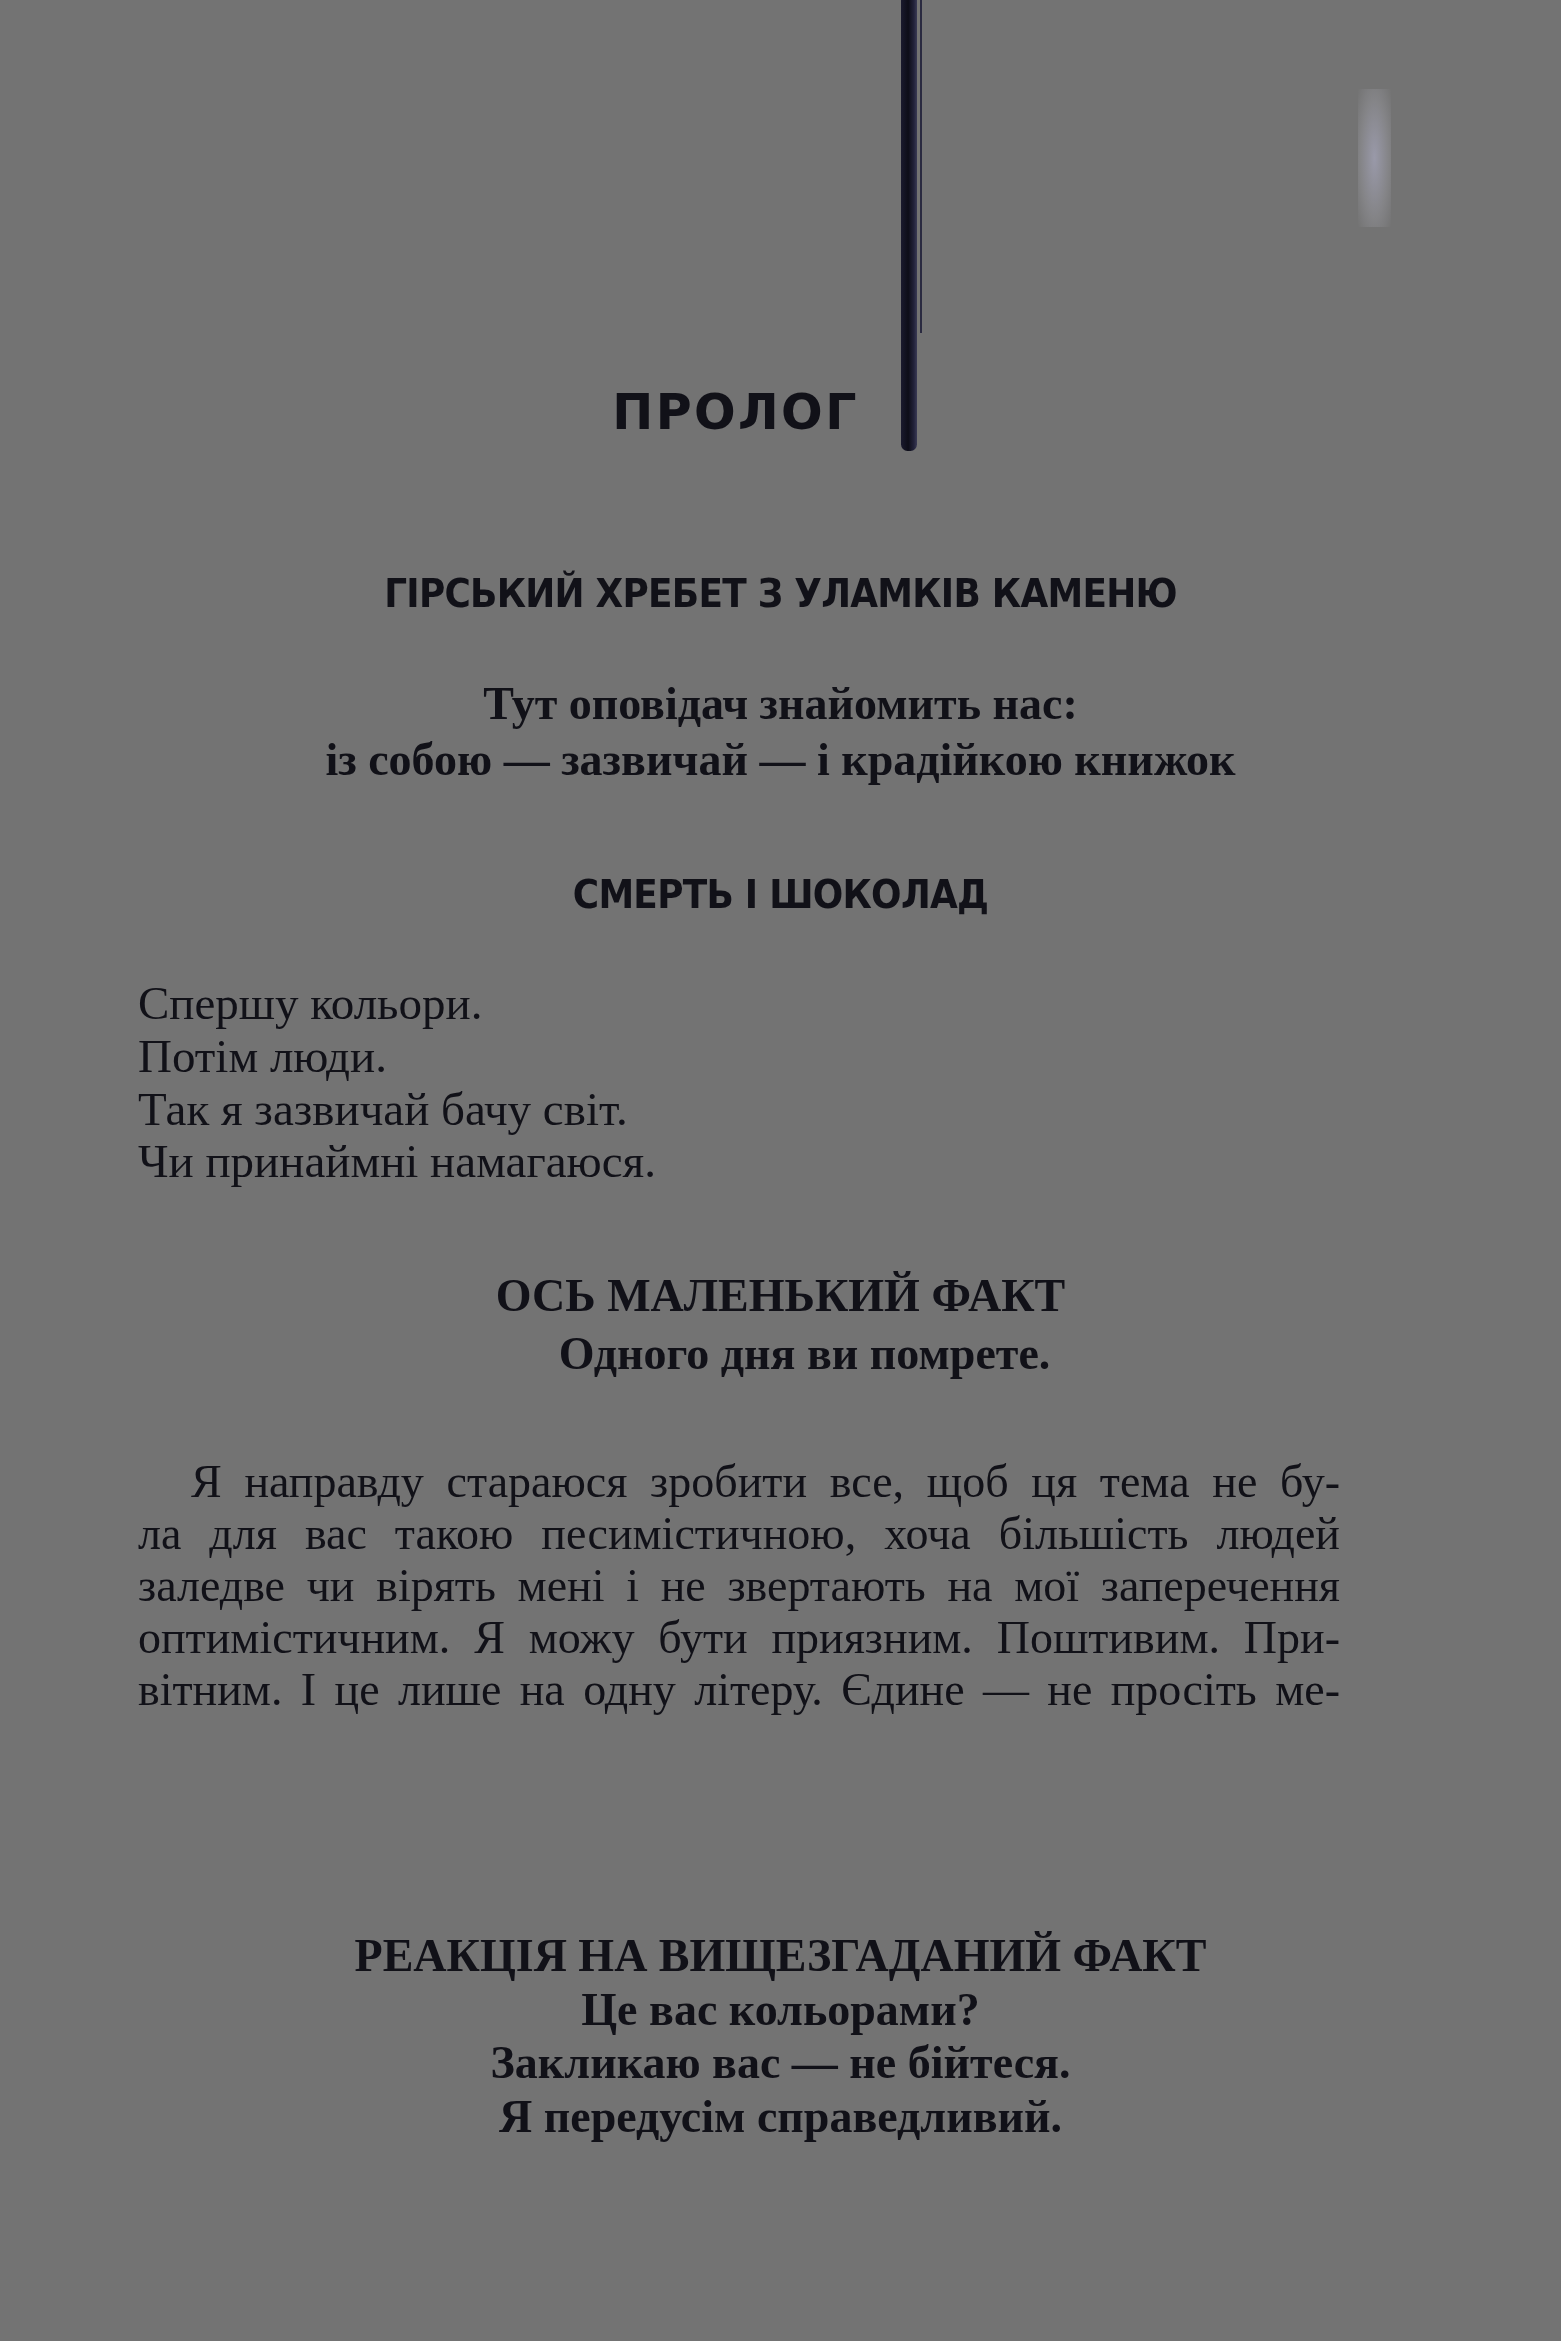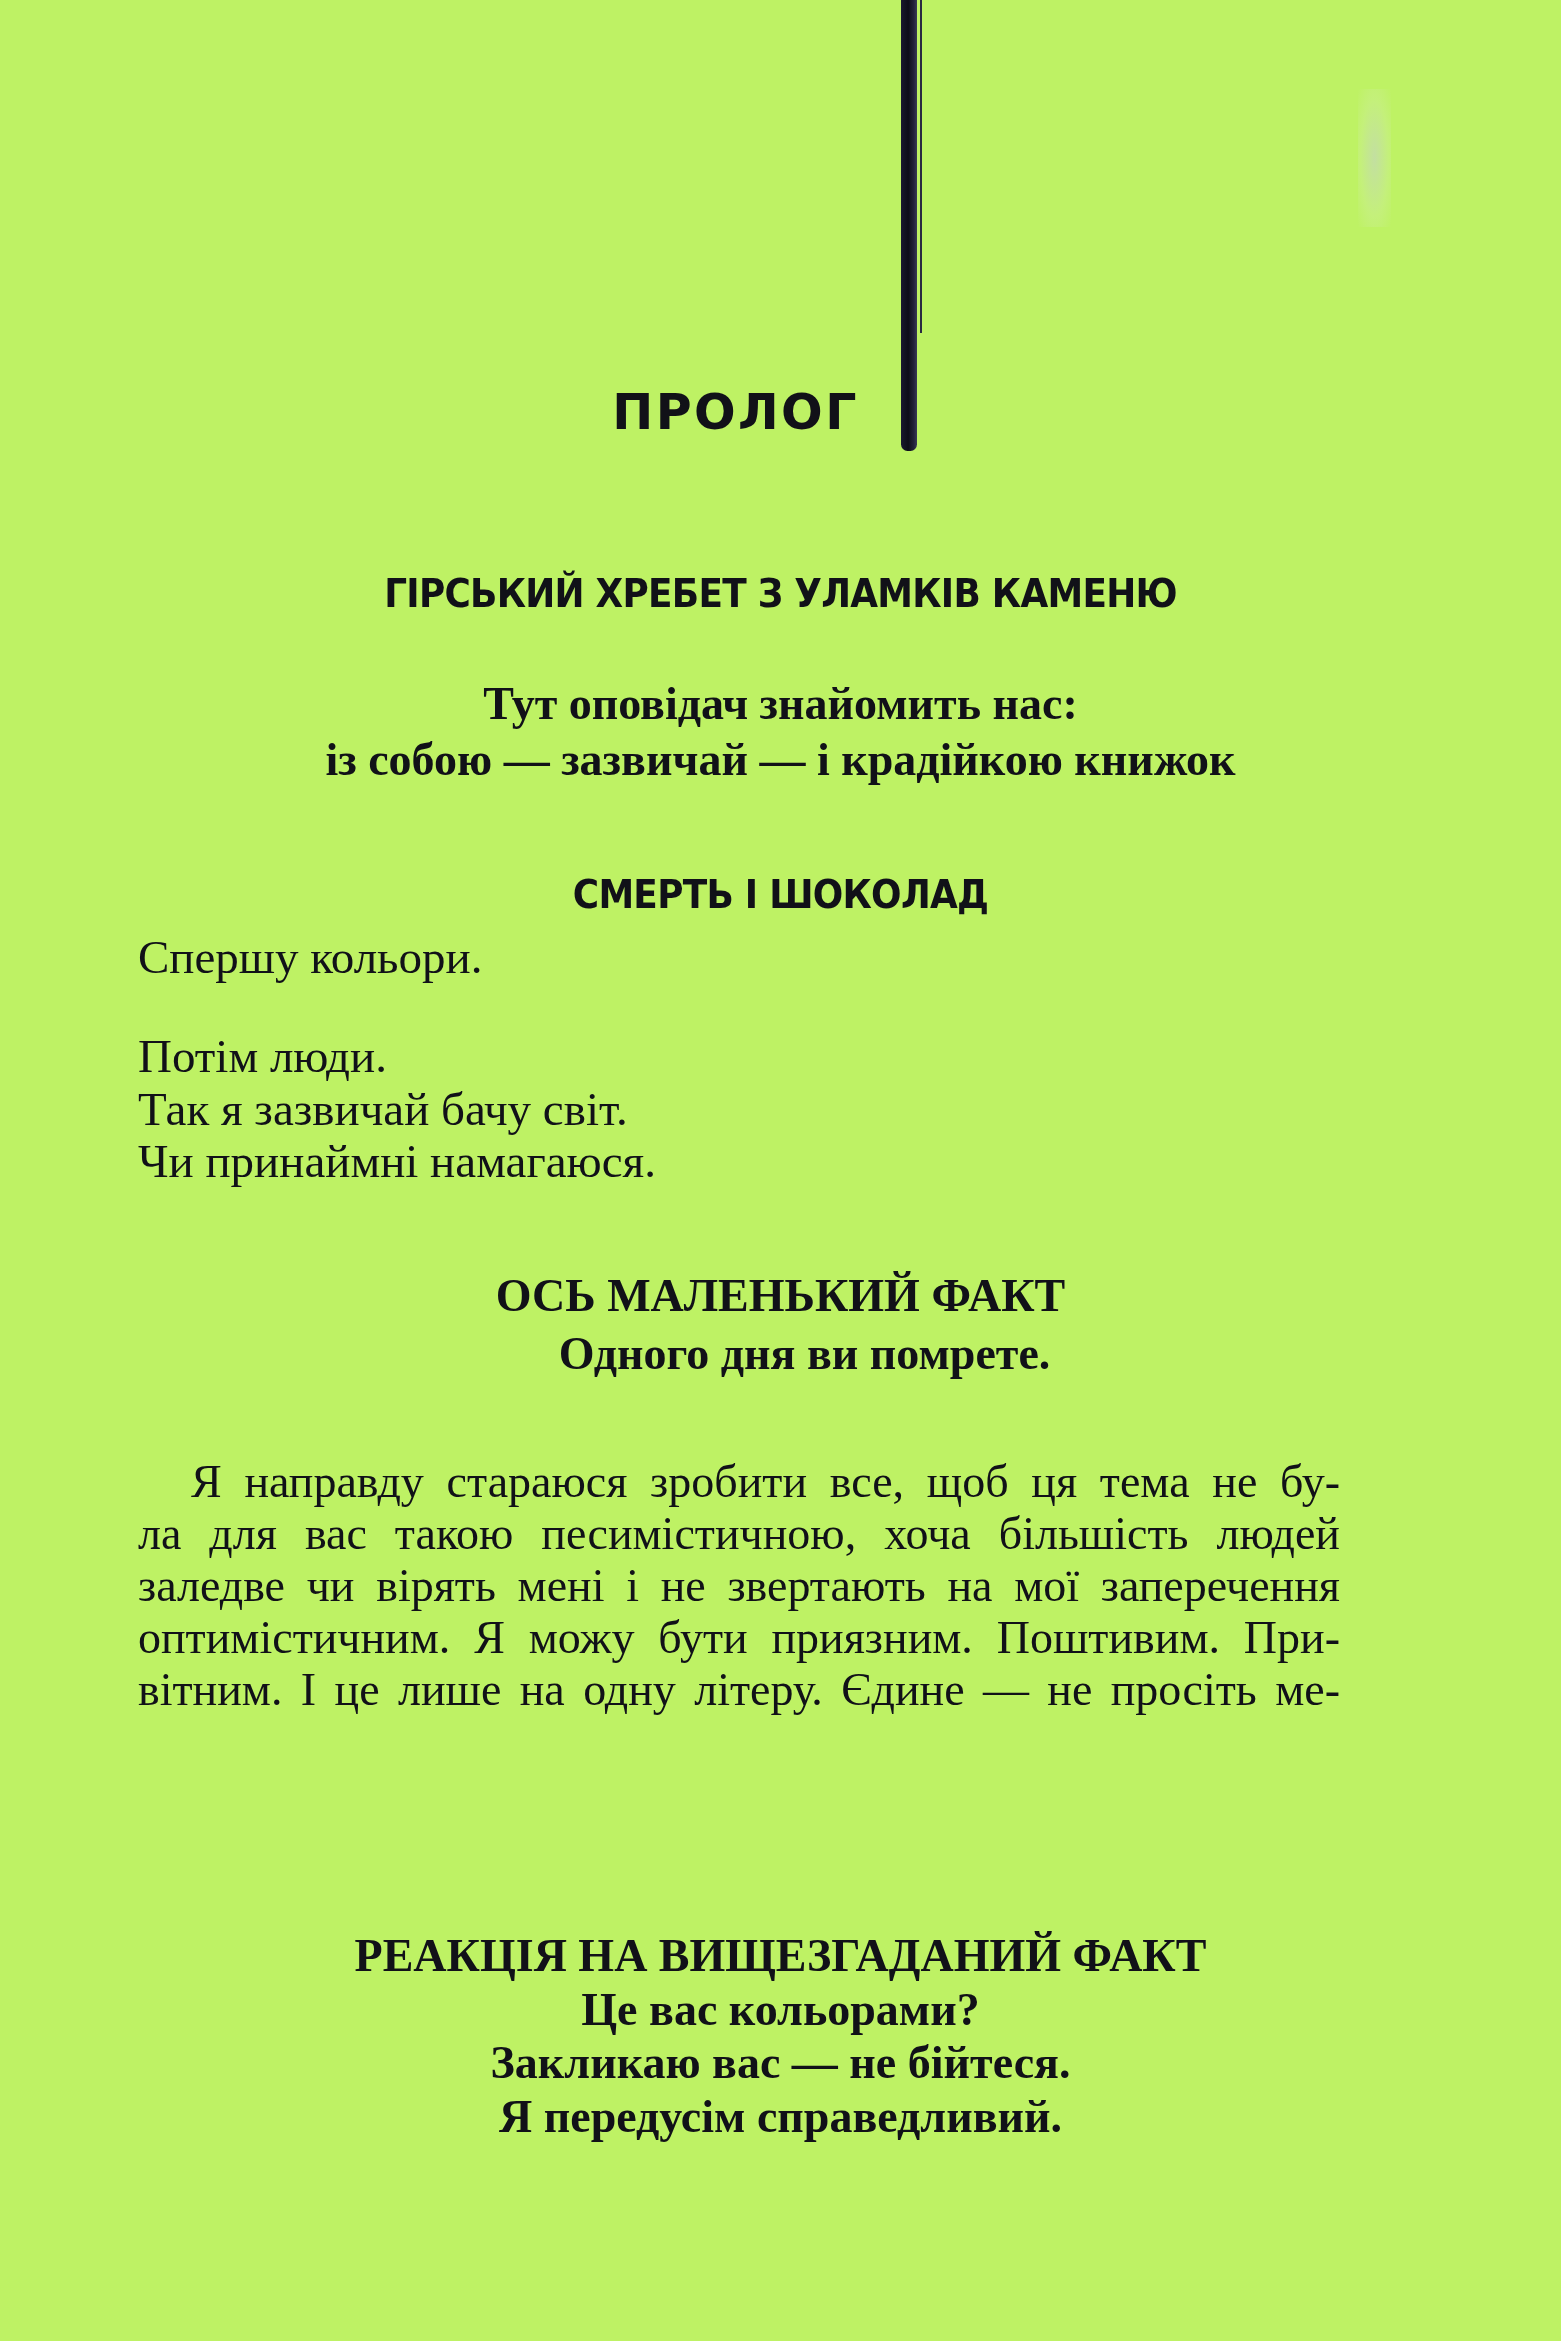--- a/index.html
+++ b/index.html
@@ -19,7 +19,7 @@
       position: absolute;
       left: 0; top: 0;
       width: 1561px; height: 2342px;
-      background: #bef264;
+      background: #737373;
     }
     .bar {
       position: absolute;

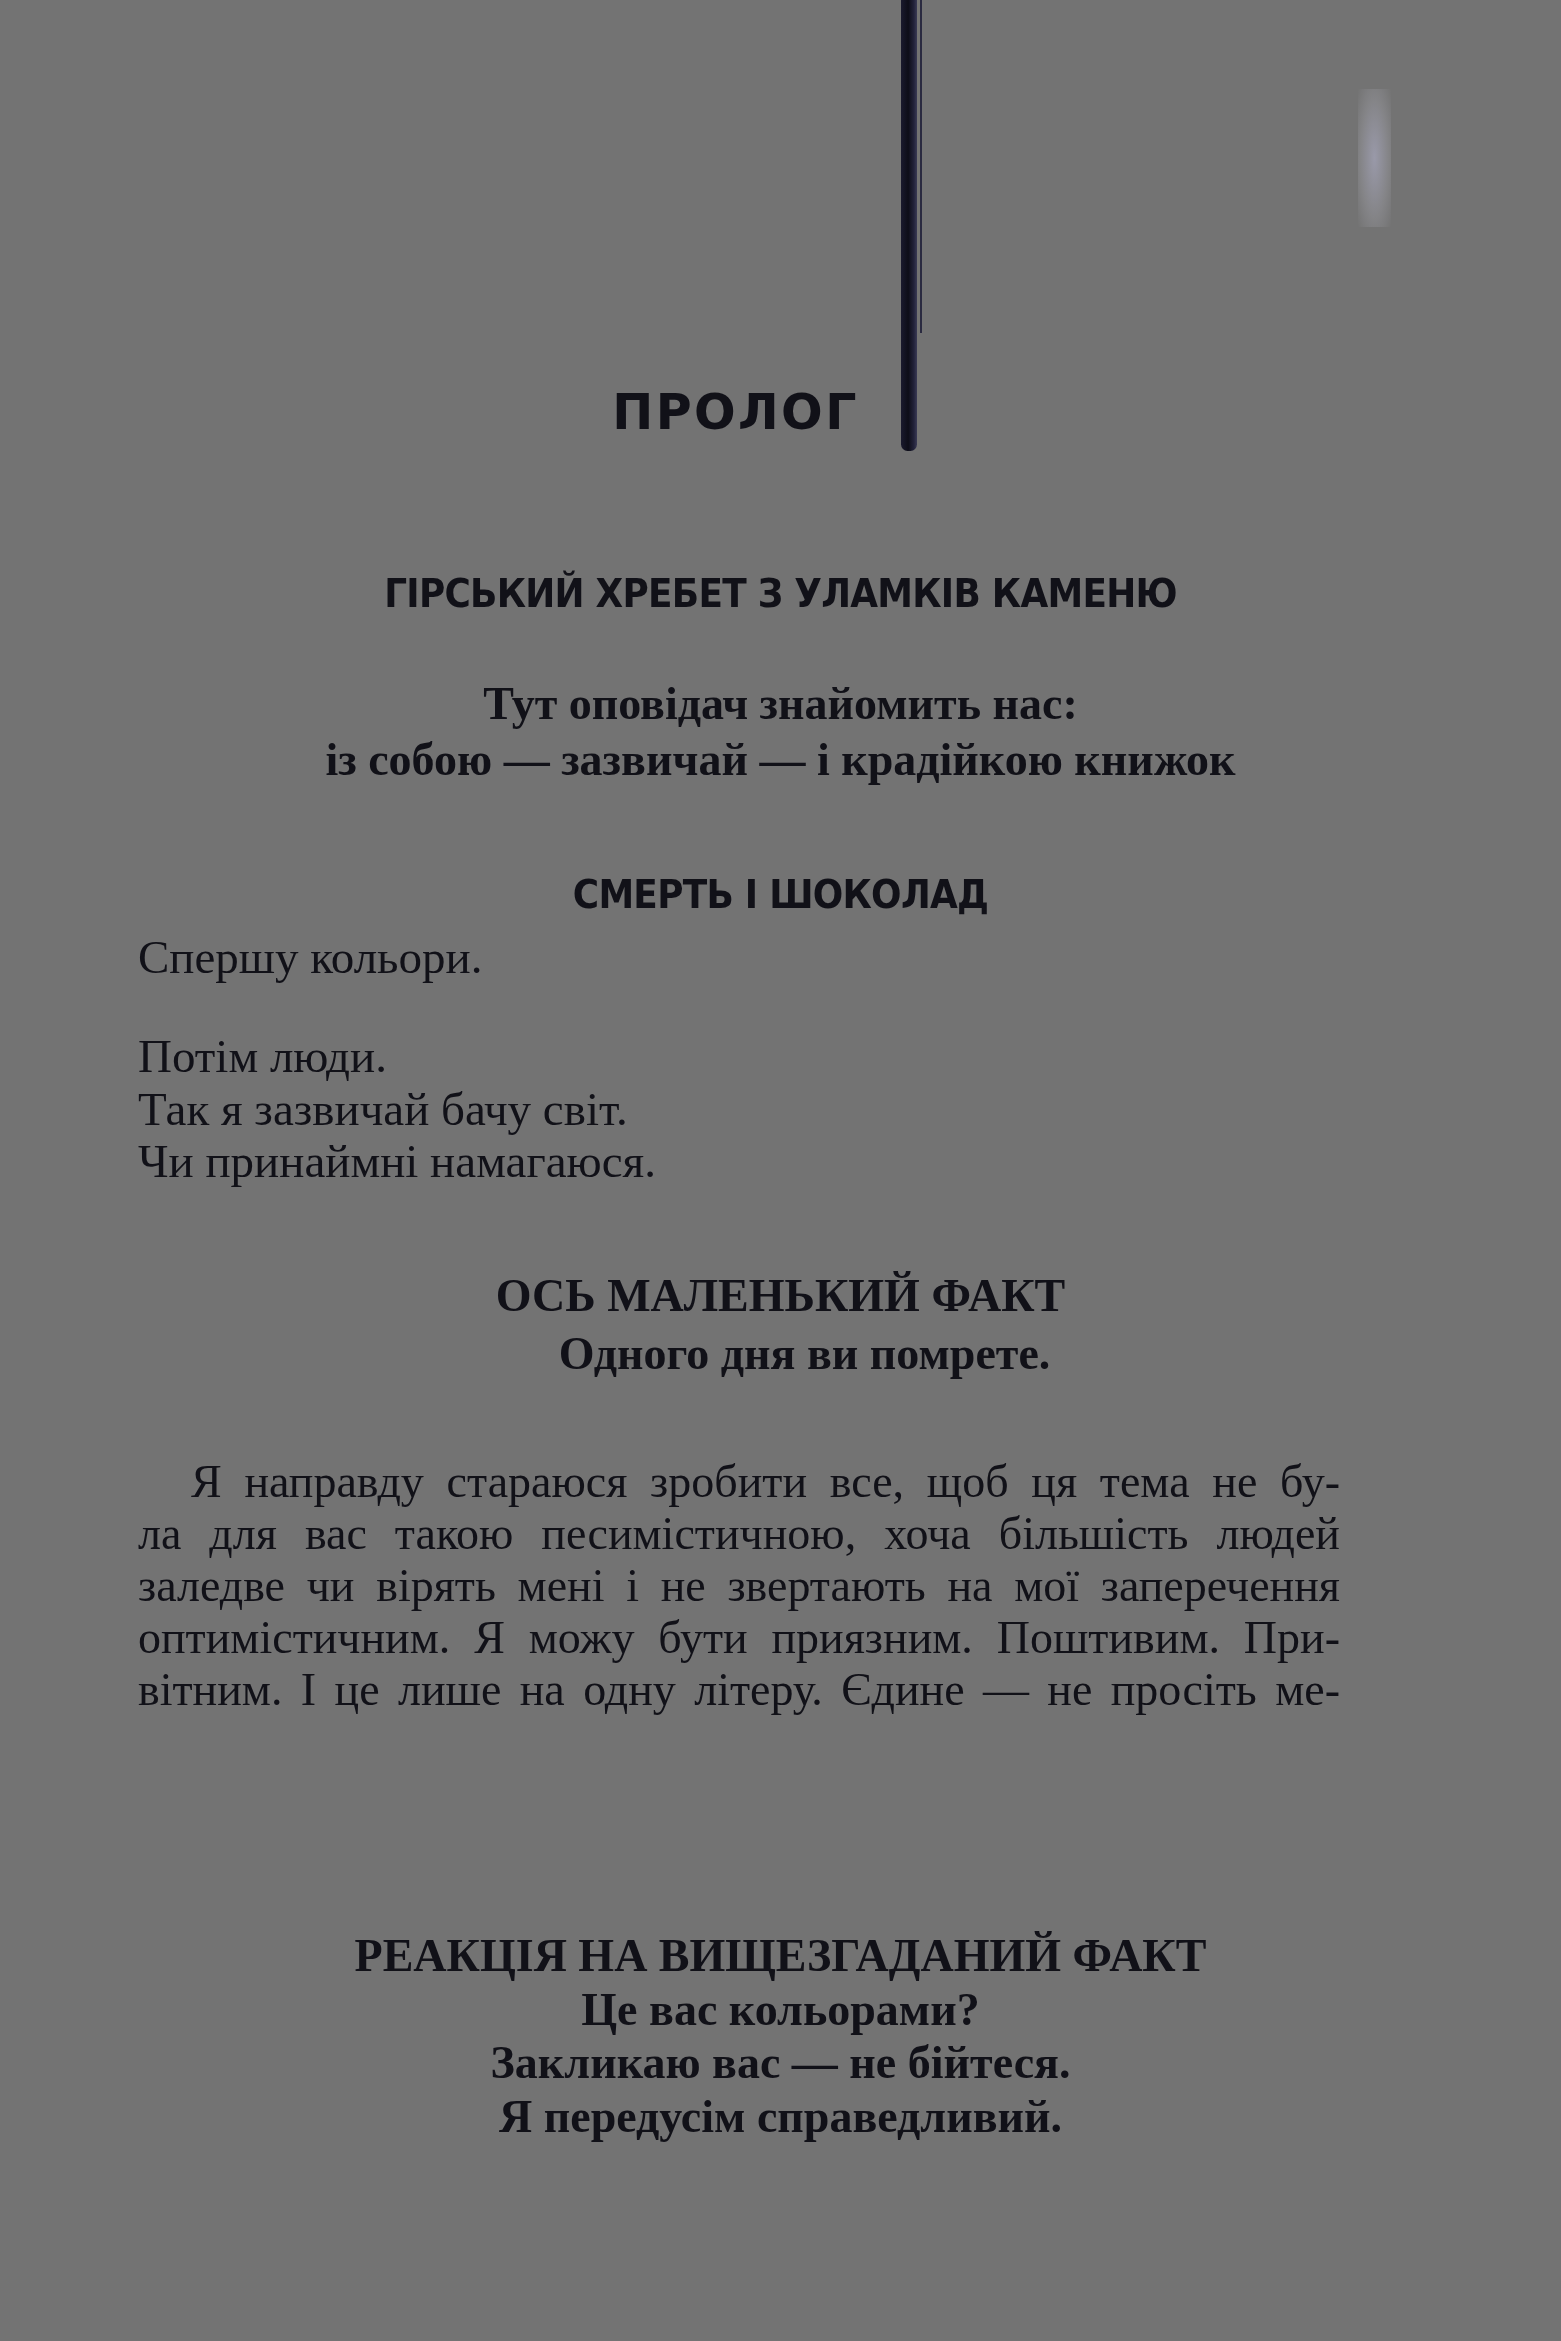--- a/index.html
+++ b/index.html
@@ -127,7 +127,7 @@
   <div class="line center subtitle-bold" style="top:733px;">із собою — зазвичай — і крадійкою книжок</div>
 
   <div class="line center section-sans" style="top:872px;">СМЕРТЬ І ШОКОЛАД</div>
-  <div class="line verse" style="top:930px;text-align:right;">Спершу кольори.</div>
+  <div class="line verse" style="top:976px;text-align:right;">Спершу кольори.</div>
   <div class="line verse" style="top:1029px;">Потім люди.</div>
   <div class="line verse" style="top:1082px;text-align:center;">Так я зазвичай бачу світ.</div>
   <div class="line verse" style="top:1134px;">Чи принаймні намагаюся.</div>

